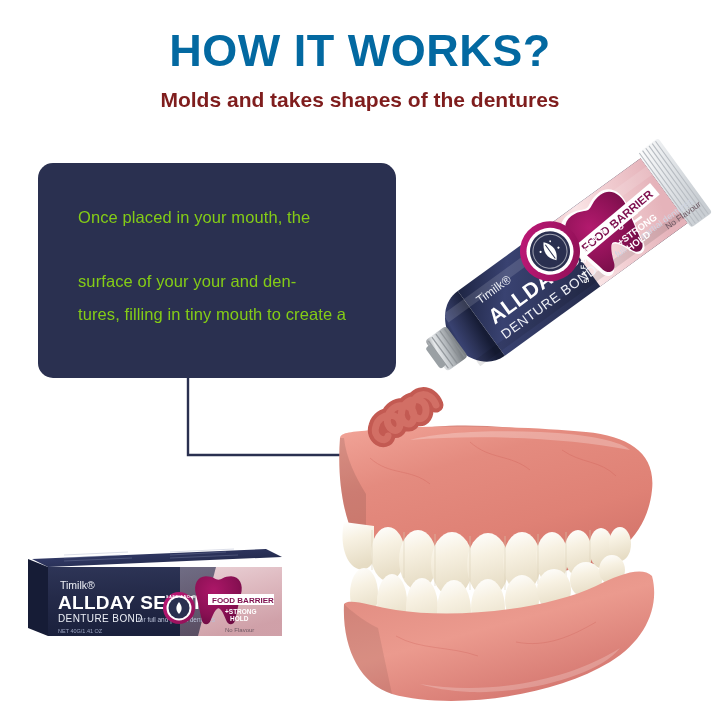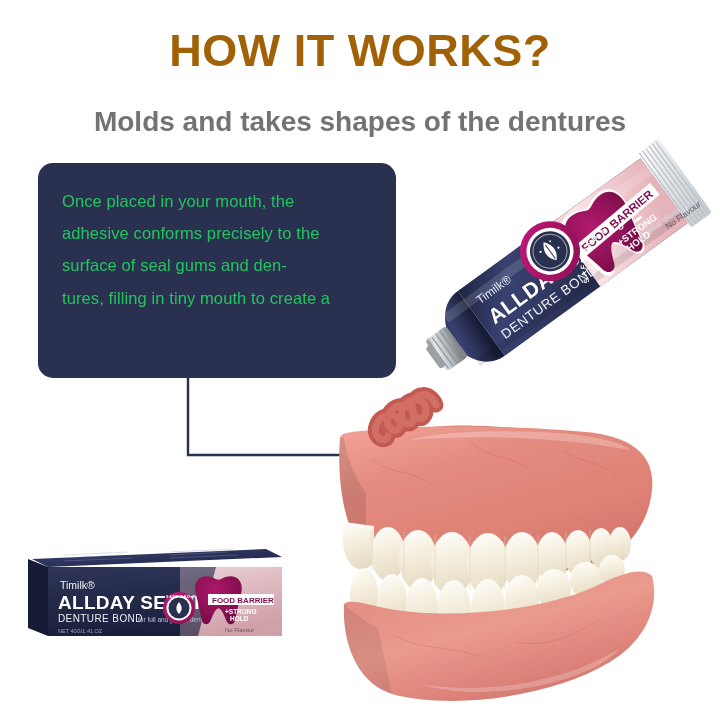--- a/index.html
+++ b/index.html
@@ -16,7 +16,7 @@
   .title{
     position:absolute;left:0;top:28px;width:720px;text-align:center;
     font-size:45px;font-weight:bold;letter-spacing:.5px;
-    color:#a16207;line-height:1;
+    color:#0369a1;line-height:1;
   }
   .subtitle{
     position:absolute;left:0;top:88px;width:720px;text-align:center;

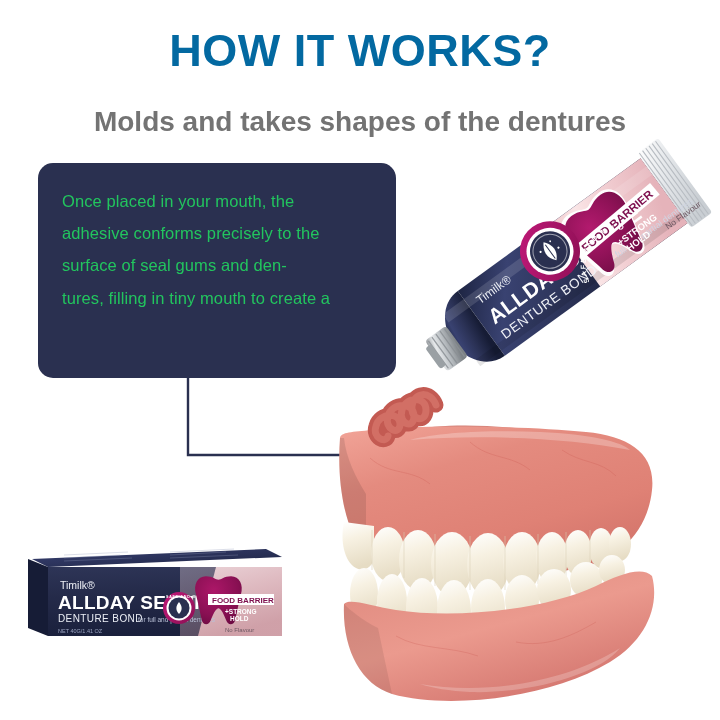--- a/index.html
+++ b/index.html
@@ -20,7 +20,7 @@
   }
   .subtitle{
     position:absolute;left:0;top:88px;width:720px;text-align:center;
-    font-size:28px;font-weight:bold;color:#737373;line-height:1.15;margin-top:18px;
+    font-size:21px;font-weight:bold;color:#7f1d1d;line-height:1.15;
   }
 
   

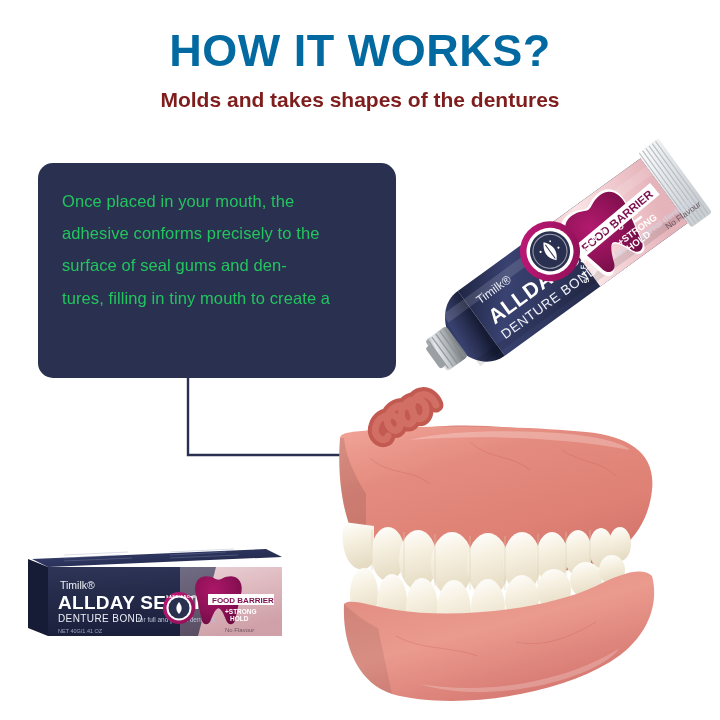--- a/index.html
+++ b/index.html
@@ -30,7 +30,7 @@
     padding:22px 24px 20px 24px;
   }
   .callout p{
-    margin:0;color:#22c55e;font-size:16.5px;line-height:1.95;
+    margin:16px;color:#84cc16;font-size:16.5px;line-height:1.95;
     font-weight:500;letter-spacing:.1px;
   }
 

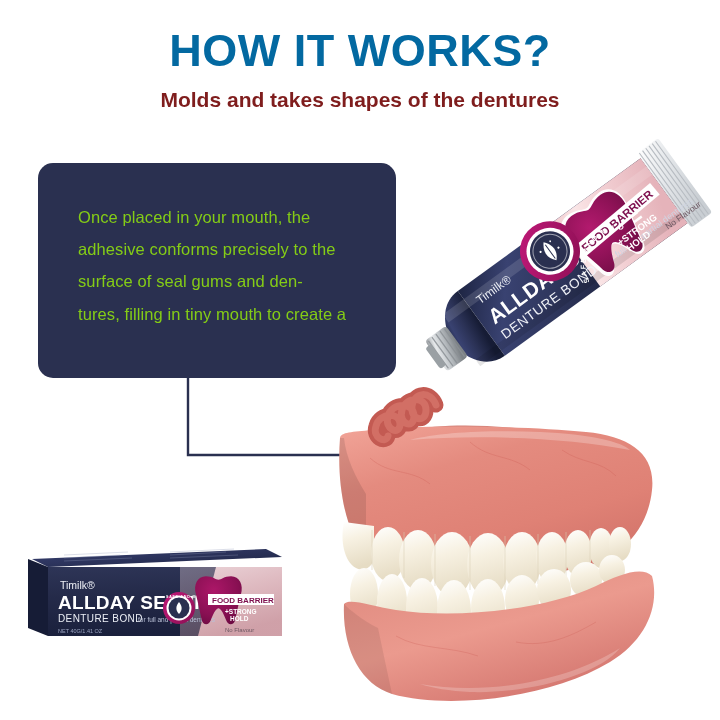--- a/index.html
+++ b/index.html
@@ -175,7 +175,7 @@
   </div>
 
   <div class="callout">
-    <p class="txt"><span>Once placed in your mouth, the</span><br><span>adhesive conforms precisely to the</span><br><span>surface of seal gums and den-</span><br><span>tures, filling in tiny mouth to create a</span><br></p>
+    <p class="txt"><span>Once placed in your mouth, the</span><br><br><span>surface of seal gums and den-</span><br><span>tures, filling in tiny mouth to create a</span><br></p>
   </div>
 
   <svg class="leader">

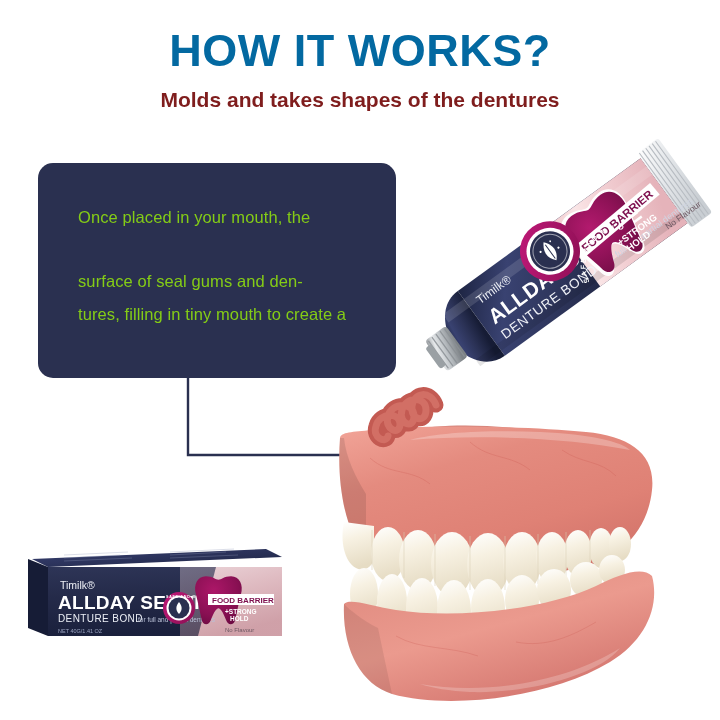--- a/index.html
+++ b/index.html
@@ -175,7 +175,7 @@
   </div>
 
   <div class="callout">
-    <p class="txt"><span>Once placed in your mouth, the</span><br><br><span>surface of seal gums and den-</span><br><span>tures, filling in tiny mouth to create a</span><br></p>
+    <p class="txt"><span>Once placed in your mouth, the</span><br><br><span>surface of your your and den-</span><br><span>tures, filling in tiny mouth to create a</span><br></p>
   </div>
 
   <svg class="leader">

